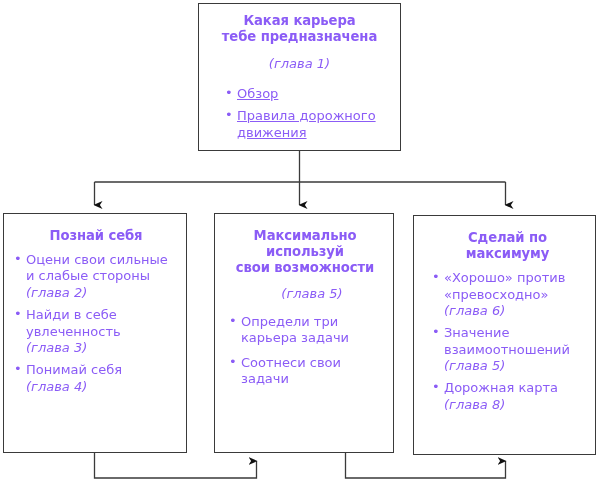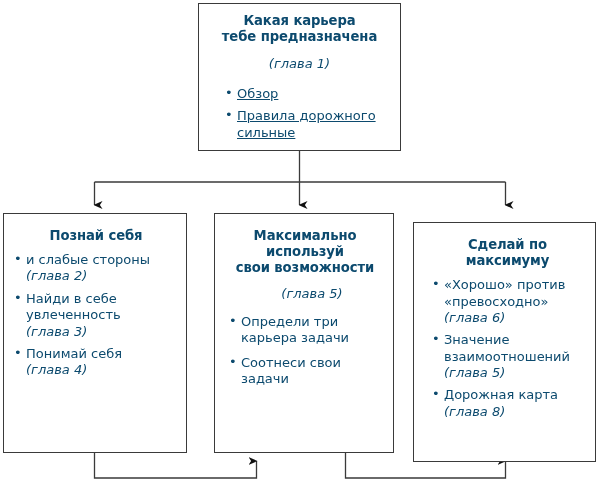--- a/index.html
+++ b/index.html
@@ -14,7 +14,7 @@
     height: 481px;
     background: #ffffff;
     font-family: "DejaVu Sans", "Liberation Sans", sans-serif;
-    color: #0c4a6e;
+    color: #8b5cf6;
     overflow: hidden;
   }
   svg.connectors {

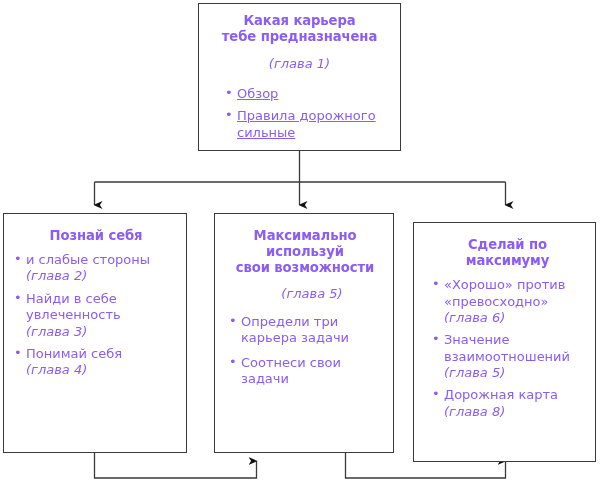--- a/index.html
+++ b/index.html
@@ -165,7 +165,7 @@
       </li>
       <li>
         <span>Правила дорожного</span>
-        <span class="sub-line">сильные</span>
+        <span class="sub-line">движения</span>
       </li>
     </ul>
   </div>

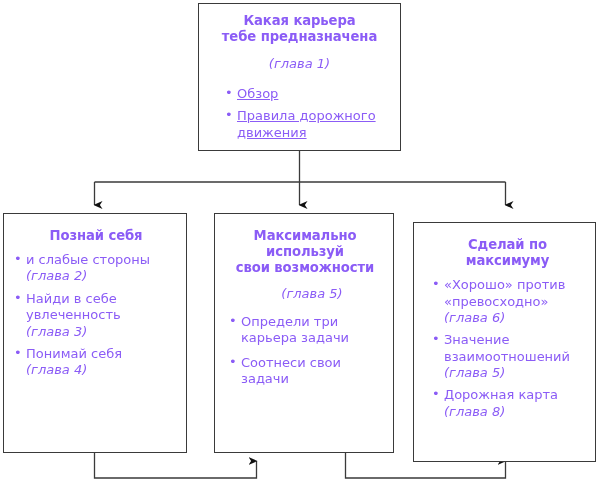--- a/index.html
+++ b/index.html
@@ -115,7 +115,7 @@
 
   #node-best {
     left: 413px;
-    top: 222px;
+    top: 215px;
     width: 183px;
     height: 240px;
     padding: 14px 6px 0 12px;

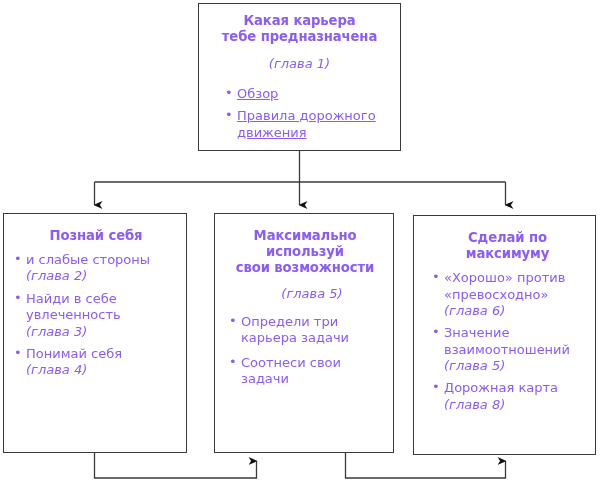--- a/index.html
+++ b/index.html
@@ -174,6 +174,7 @@
     <div class="node-title">Познай себя</div>
     <ul class="bullets">
       <li>
+        <span>Оцени свои сильные</span>
         <span class="sub-line">и слабые стороны</span>
         <span class="chap">(глава 2)</span>
       </li>

